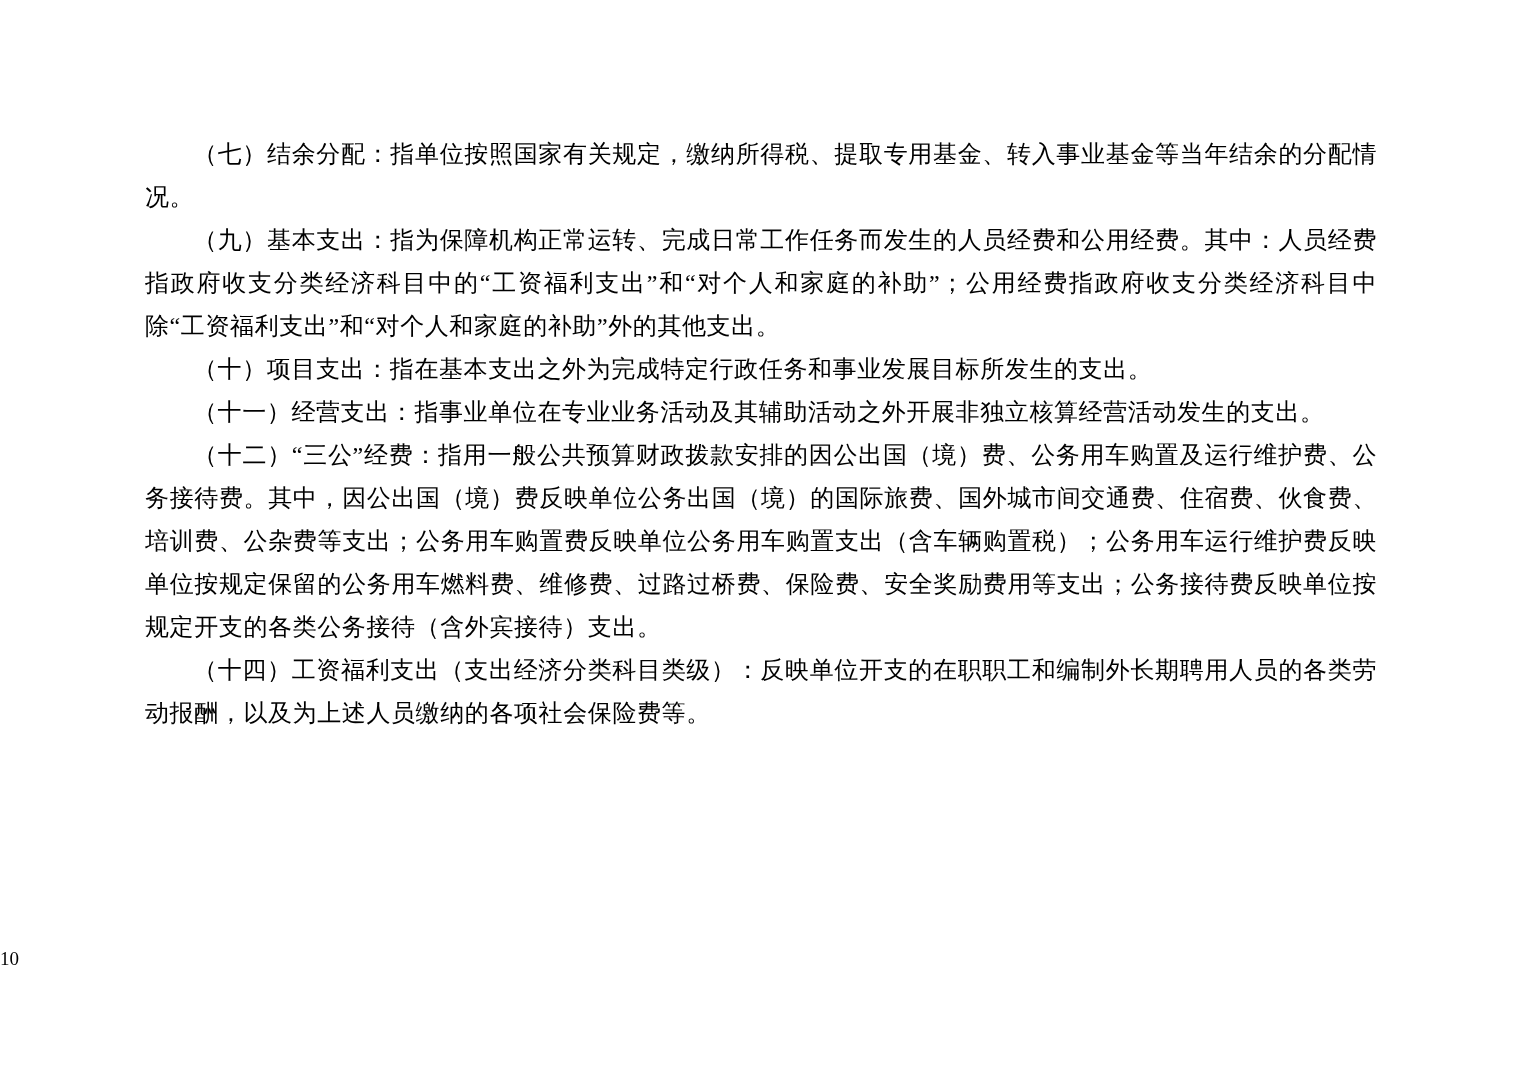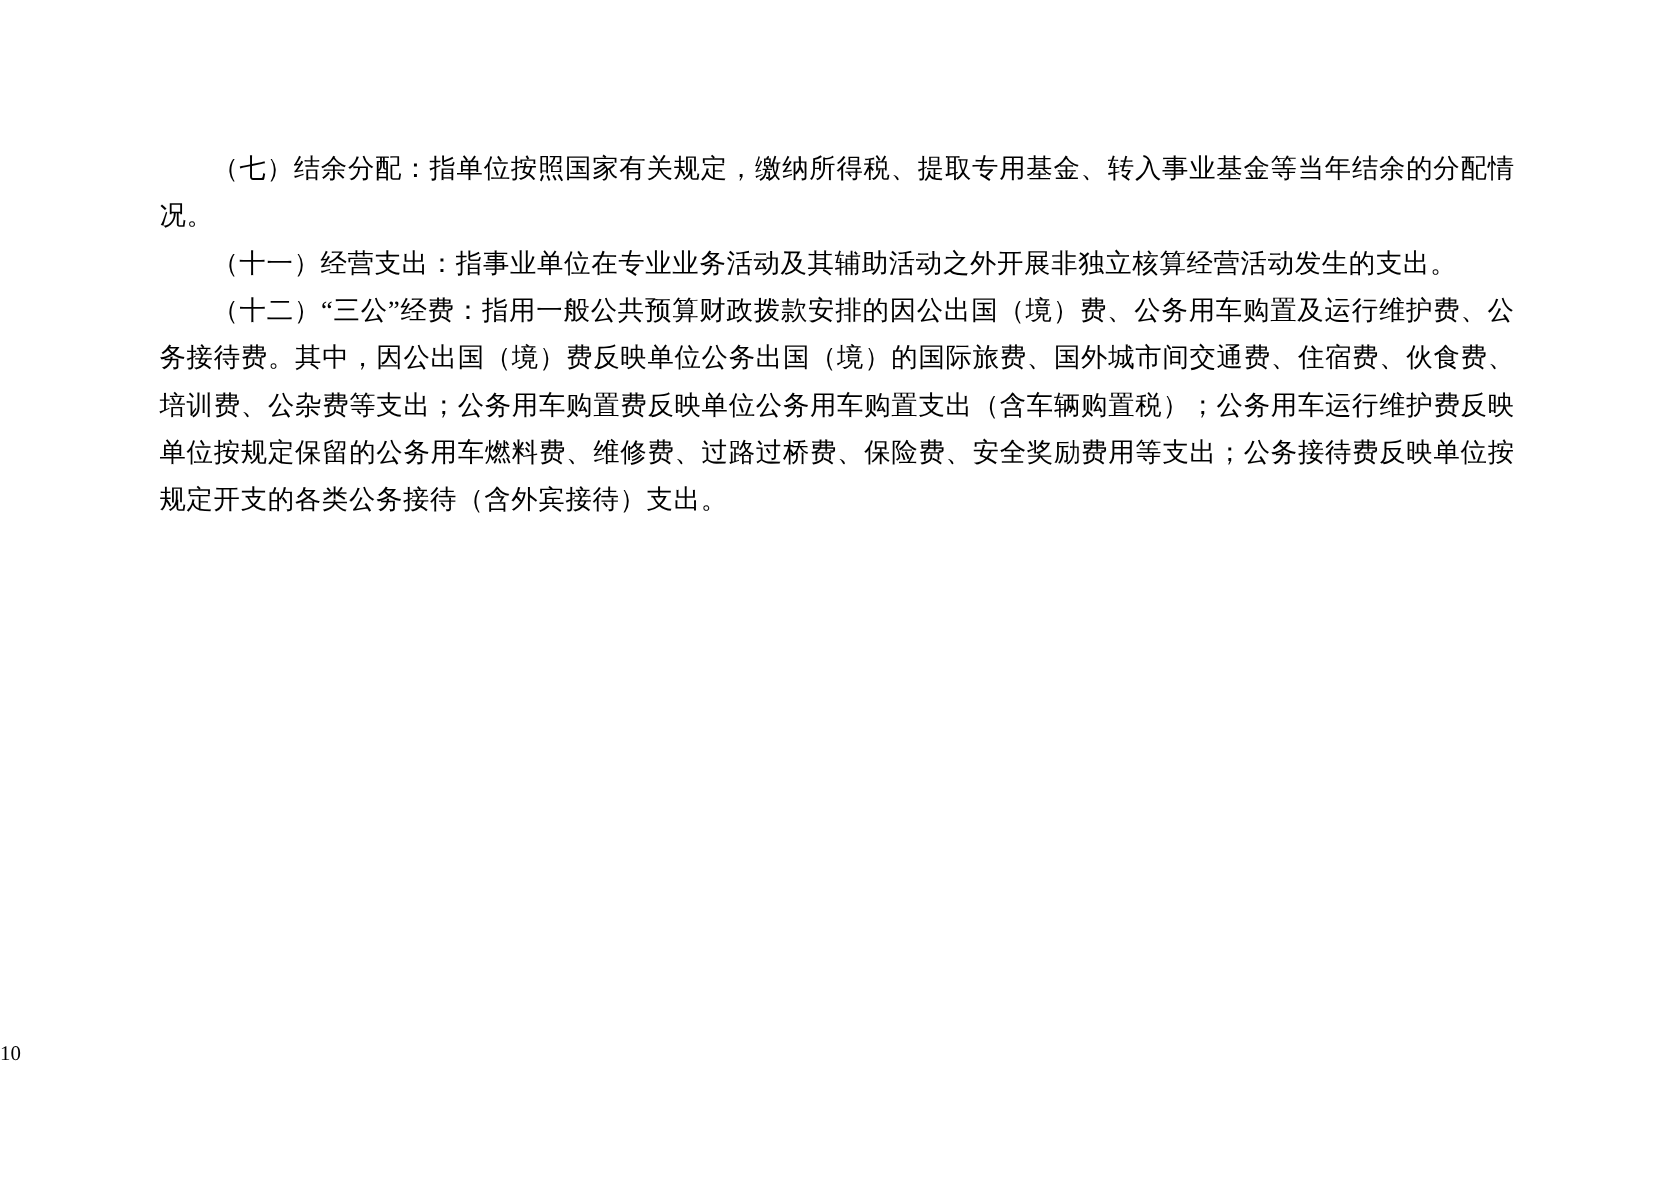--- a/index.html
+++ b/index.html
@@ -61,6 +61,7 @@
 <div class="page">
   <div class="content" id="paragraphs">
       <p class="para">（七）结余分配：指单位按照国家有关规定，缴纳所得税、提取专用基金、转入事业基金等当年结余的分配情况。</p>
+      <p class="para">（九）基本支出：指为保障机构正常运转、完成日常工作任务而发生的人员经费和公用经费。其中：人员经费指政府收支分类经济科目中的“工资福利支出”和“对个人和家庭的补助”；公用经费指政府收支分类经济科目中除“工资福利支出”和“对个人和家庭的补助”外的其他支出。</p>
       <p class="para">（十一）经营支出：指事业单位在专业业务活动及其辅助活动之外开展非独立核算经营活动发生的支出。</p>
       <p class="para">（十二）“三公”经费：指用一般公共预算财政拨款安排的因公出国（境）费、公务用车购置及运行维护费、公务接待费。其中，因公出国（境）费反映单位公务出国（境）的国际旅费、国外城市间交通费、住宿费、伙食费、培训费、公杂费等支出；公务用车购置费反映单位公务用车购置支出（含车辆购置税）；公务用车运行维护费反映单位按规定保留的公务用车燃料费、维修费、过路过桥费、保险费、安全奖励费用等支出；公务接待费反映单位按规定开支的各类公务接待（含外宾接待）支出。</p>
     </div>

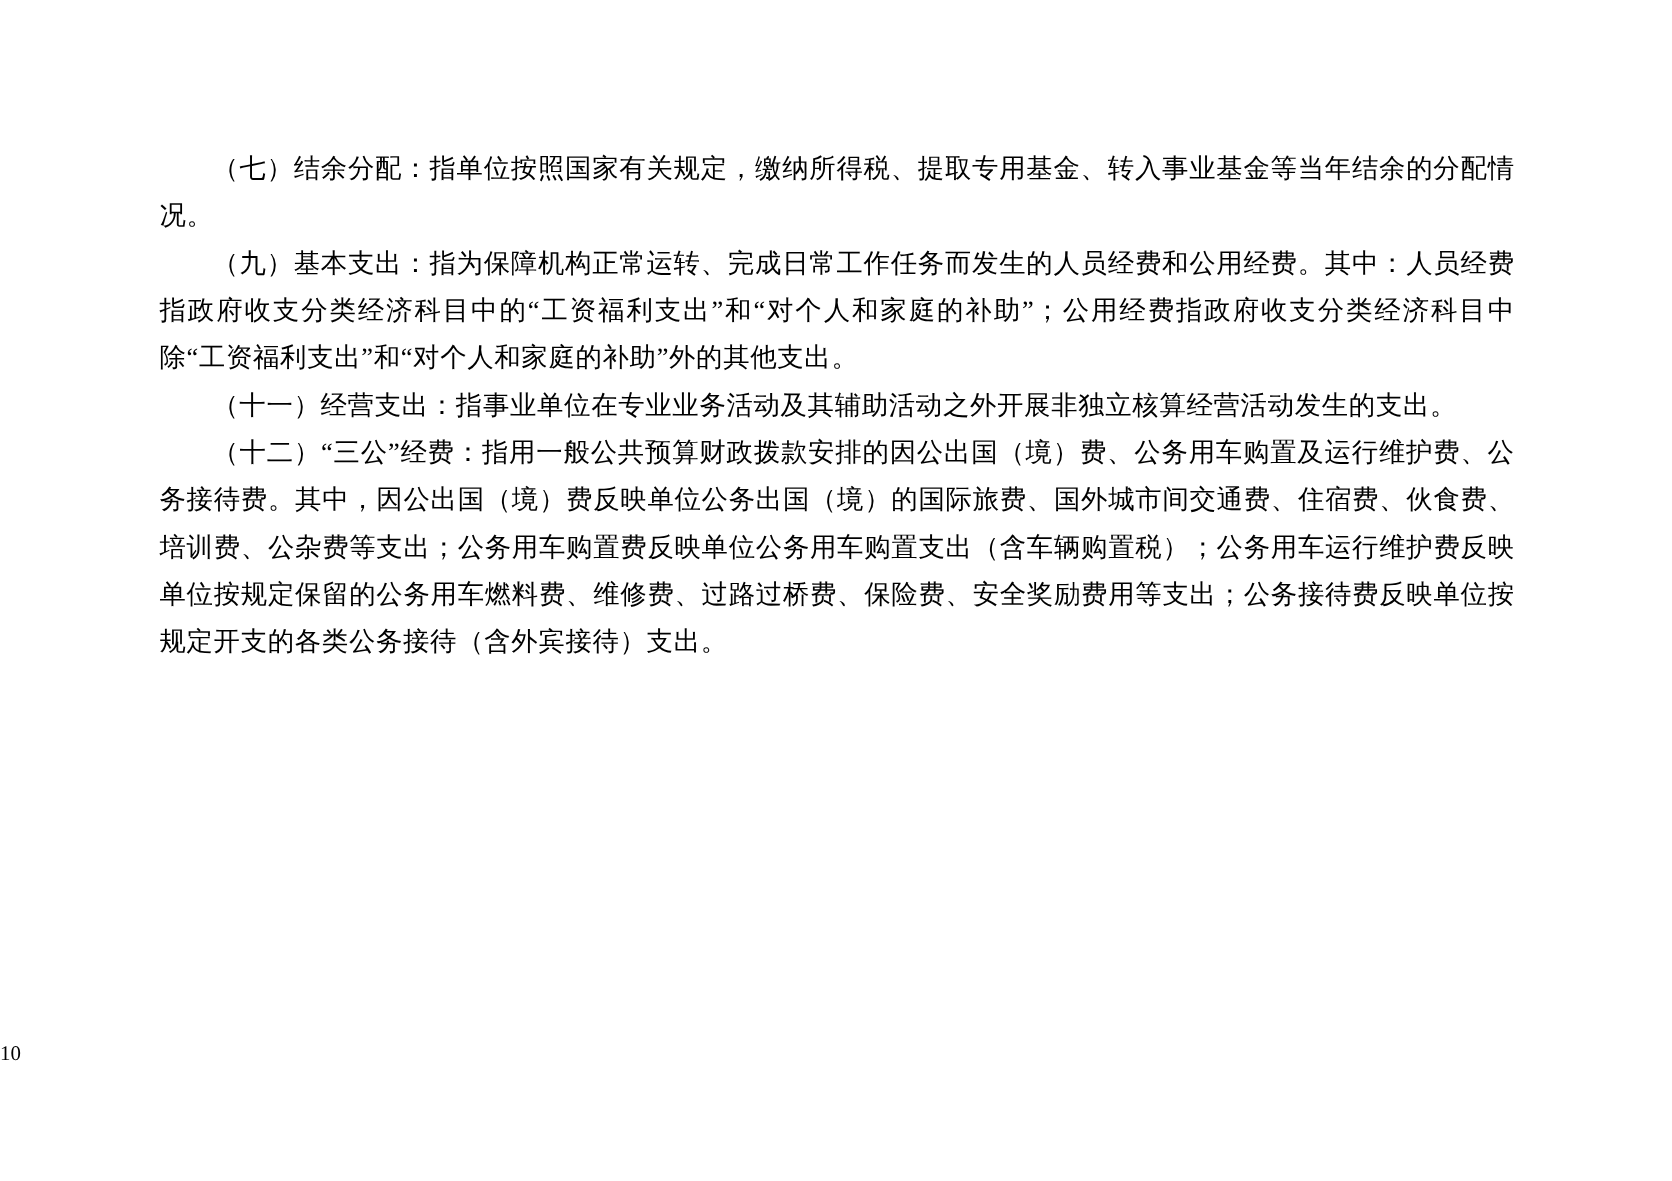--- a/index.html
+++ b/index.html
@@ -62,6 +62,7 @@
   <div class="content" id="paragraphs">
       <p class="para">（七）结余分配：指单位按照国家有关规定，缴纳所得税、提取专用基金、转入事业基金等当年结余的分配情况。</p>
       <p class="para">（九）基本支出：指为保障机构正常运转、完成日常工作任务而发生的人员经费和公用经费。其中：人员经费指政府收支分类经济科目中的“工资福利支出”和“对个人和家庭的补助”；公用经费指政府收支分类经济科目中除“工资福利支出”和“对个人和家庭的补助”外的其他支出。</p>
+      <p class="para">（十）项目支出：指在基本支出之外为完成特定行政任务和事业发展目标所发生的支出。</p>
       <p class="para">（十一）经营支出：指事业单位在专业业务活动及其辅助活动之外开展非独立核算经营活动发生的支出。</p>
       <p class="para">（十二）“三公”经费：指用一般公共预算财政拨款安排的因公出国（境）费、公务用车购置及运行维护费、公务接待费。其中，因公出国（境）费反映单位公务出国（境）的国际旅费、国外城市间交通费、住宿费、伙食费、培训费、公杂费等支出；公务用车购置费反映单位公务用车购置支出（含车辆购置税）；公务用车运行维护费反映单位按规定保留的公务用车燃料费、维修费、过路过桥费、保险费、安全奖励费用等支出；公务接待费反映单位按规定开支的各类公务接待（含外宾接待）支出。</p>
     </div>

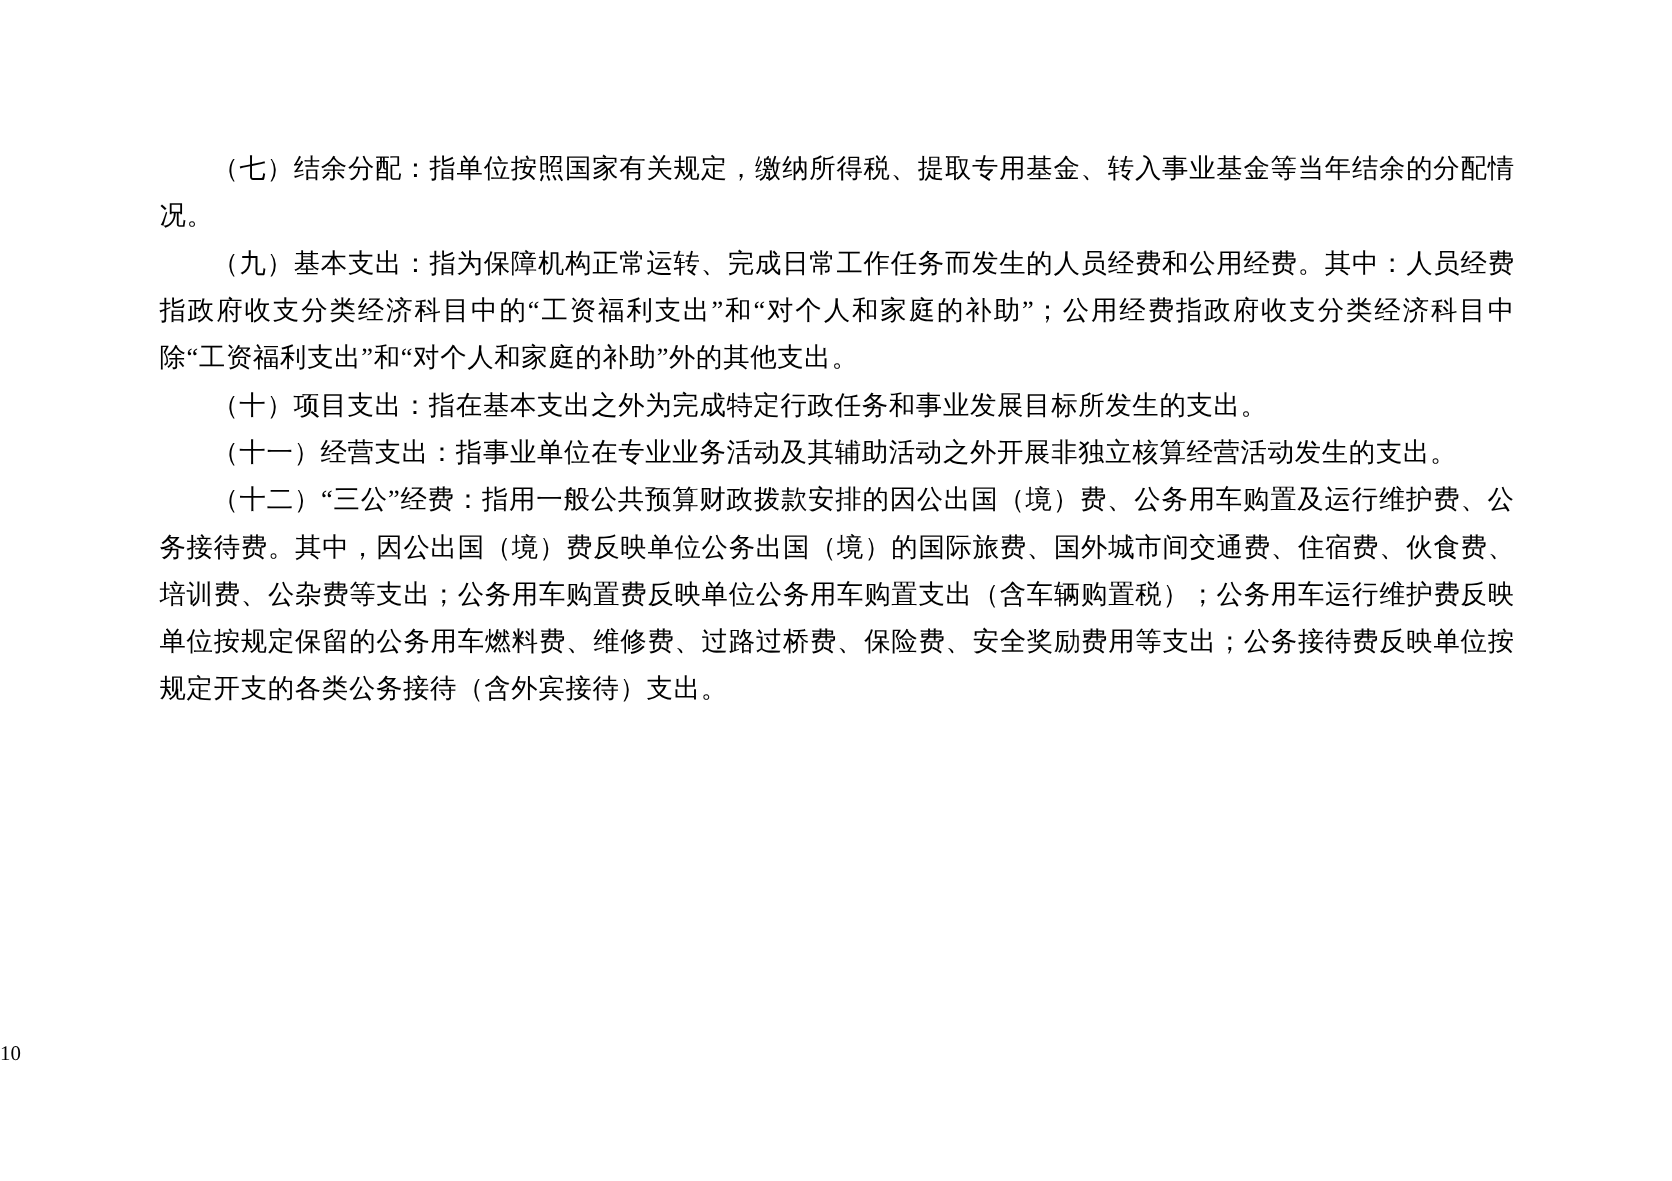--- a/index.html
+++ b/index.html
@@ -65,6 +65,7 @@
       <p class="para">（十）项目支出：指在基本支出之外为完成特定行政任务和事业发展目标所发生的支出。</p>
       <p class="para">（十一）经营支出：指事业单位在专业业务活动及其辅助活动之外开展非独立核算经营活动发生的支出。</p>
       <p class="para">（十二）“三公”经费：指用一般公共预算财政拨款安排的因公出国（境）费、公务用车购置及运行维护费、公务接待费。其中，因公出国（境）费反映单位公务出国（境）的国际旅费、国外城市间交通费、住宿费、伙食费、培训费、公杂费等支出；公务用车购置费反映单位公务用车购置支出（含车辆购置税）；公务用车运行维护费反映单位按规定保留的公务用车燃料费、维修费、过路过桥费、保险费、安全奖励费用等支出；公务接待费反映单位按规定开支的各类公务接待（含外宾接待）支出。</p>
+      <p class="para">（十四）工资福利支出（支出经济分类科目类级）：反映单位开支的在职职工和编制外长期聘用人员的各类劳动报酬，以及为上述人员缴纳的各项社会保险费等。</p>
     </div>
   <div class="page-number">10</div>
 </div>

